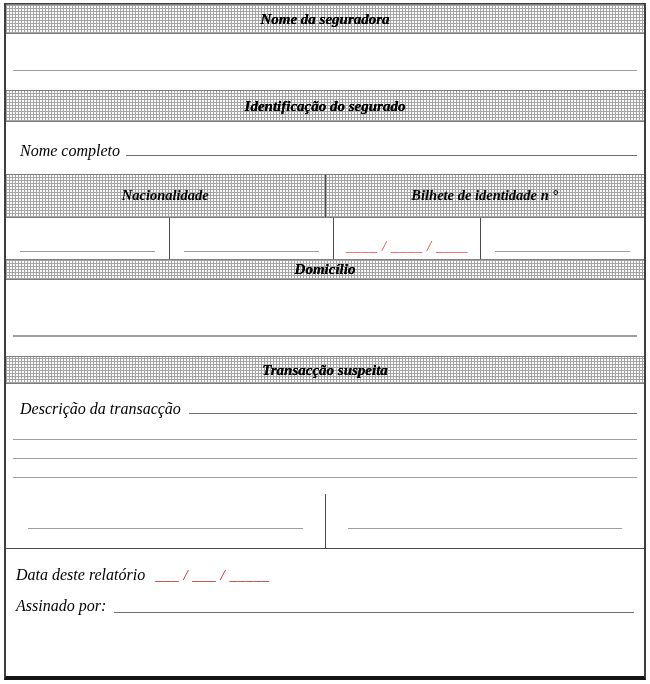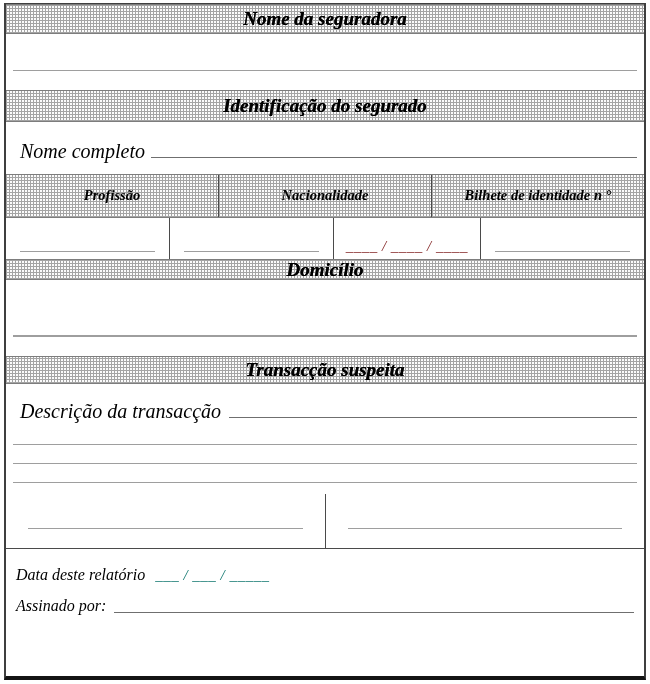--- a/index.html
+++ b/index.html
@@ -28,7 +28,7 @@
     border-top: 1px solid #7d7d7d;
     border-bottom: 1px solid #7d7d7d;
     display: flex; align-items: center; justify-content: center;
-    font-weight: bold; font-style: italic; font-size: 19px;
+    font-weight: bold; font-style: italic; font-size: 15px;
     text-align: center;
   }
   .band-title { text-shadow: 0 0 0 #000; }

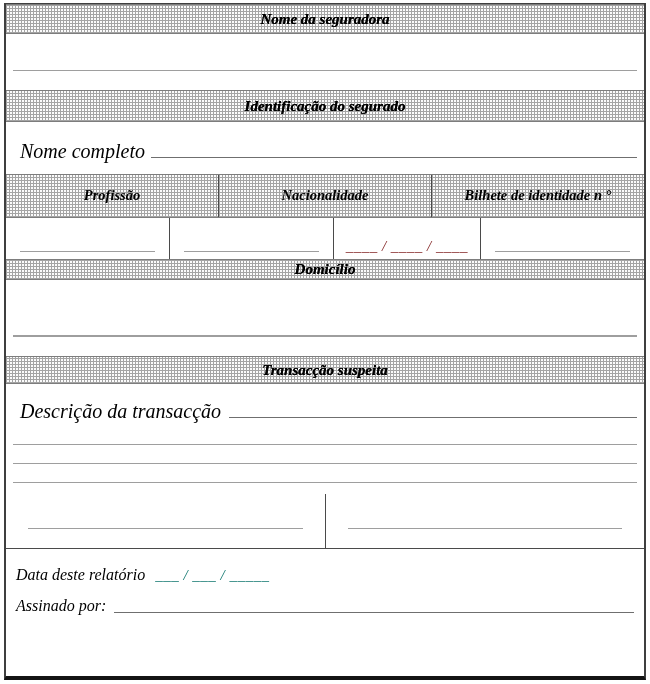--- a/index.html
+++ b/index.html
@@ -52,7 +52,7 @@
   
   .label-row {
     display: flex; align-items: baseline;
-    font-style: italic; font-size: 20px;
+    font-style: italic; font-size: 16px;
   }
   .label-row .tail {
     flex: 1 1 auto;

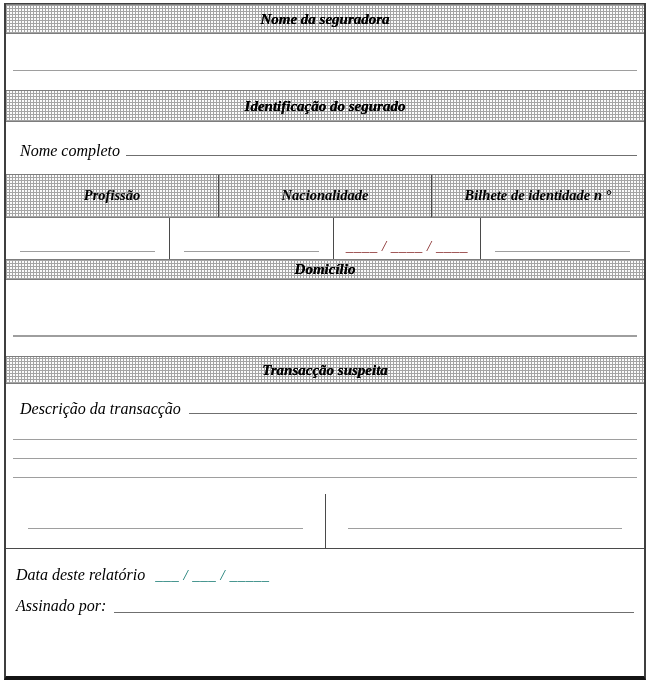--- a/index.html
+++ b/index.html
@@ -133,9 +133,6 @@
 
   <div class="tbl tbl-head t1-head">
     <div class="cell">
-      <span>Profissão</span>
-    </div>
-    <div class="cell">
       <span>Nacionalidade</span>
     </div>
     <div class="cell">

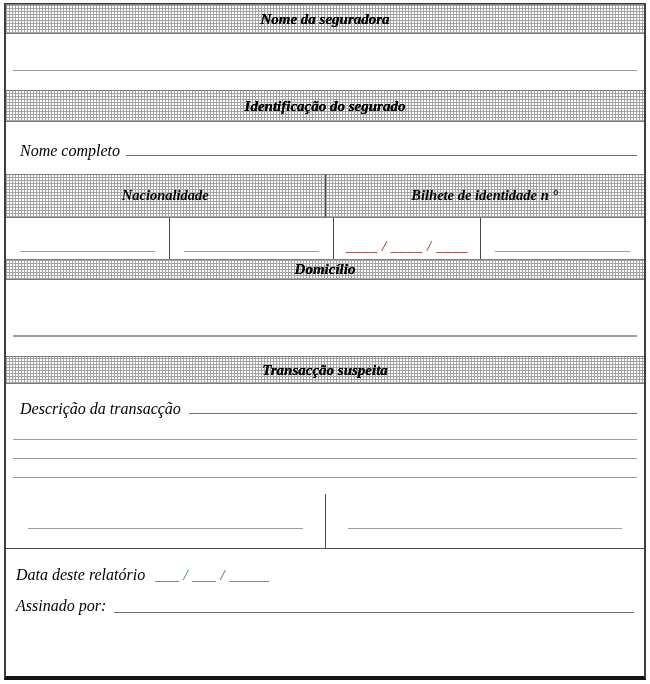--- a/index.html
+++ b/index.html
@@ -84,7 +84,7 @@
   .t2-body .cell { padding: 0 22px 19px 22px; }
 
   .date-ph {
-    color: #7f1d1d; font-style: italic; font-size: 15px;
+    color: #ef4444; font-style: italic; font-size: 15px;
     letter-spacing: 0.5px;
     text-align: center;
     align-self: center;

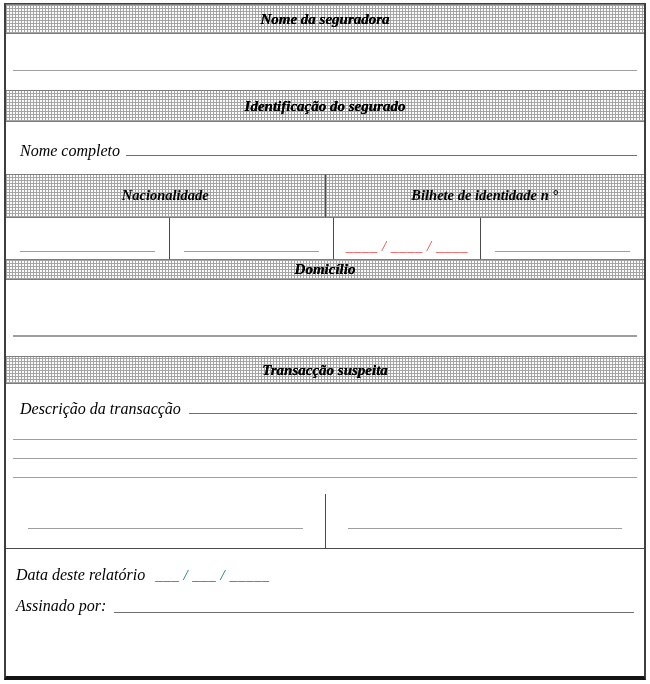--- a/index.html
+++ b/index.html
@@ -107,7 +107,7 @@
     flex: 1 1 auto; border-bottom: 1px solid #6f6f6f;
     height: 14px; margin-left: 8px;
   }
-  .ph-inline { color: #0f766e; margin-left: 10px; letter-spacing: 0.5px; }
+  .ph-inline { color: #b91c1c; margin-left: 10px; letter-spacing: 0.5px; }
 </style>
 </head>
 <body>

